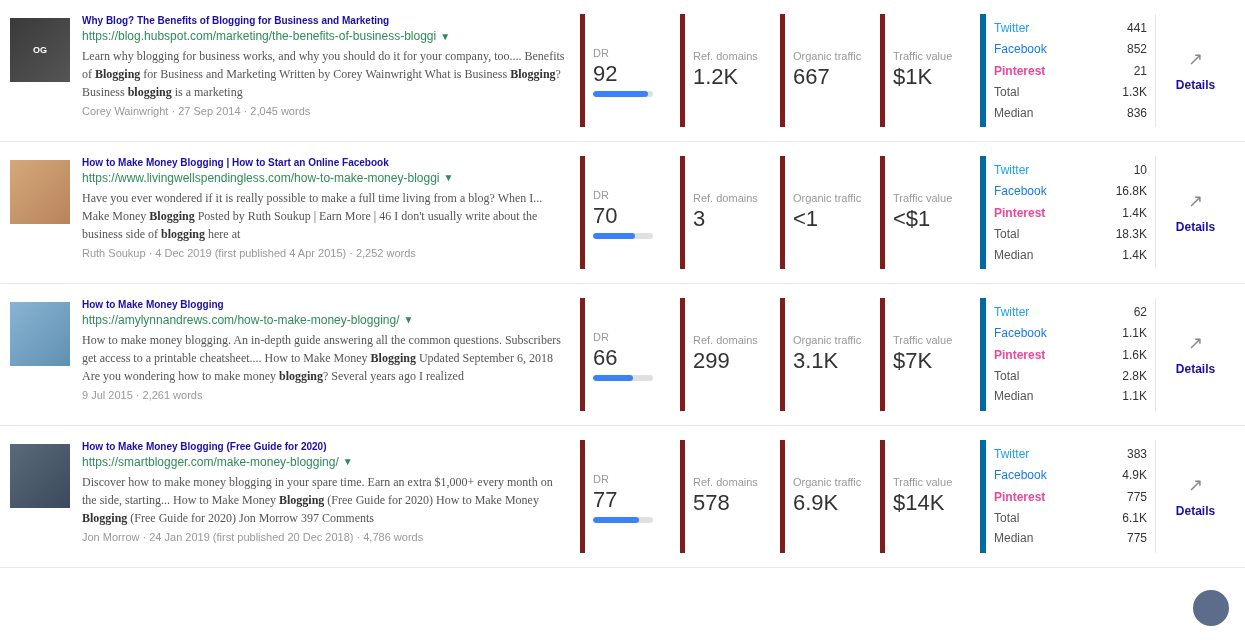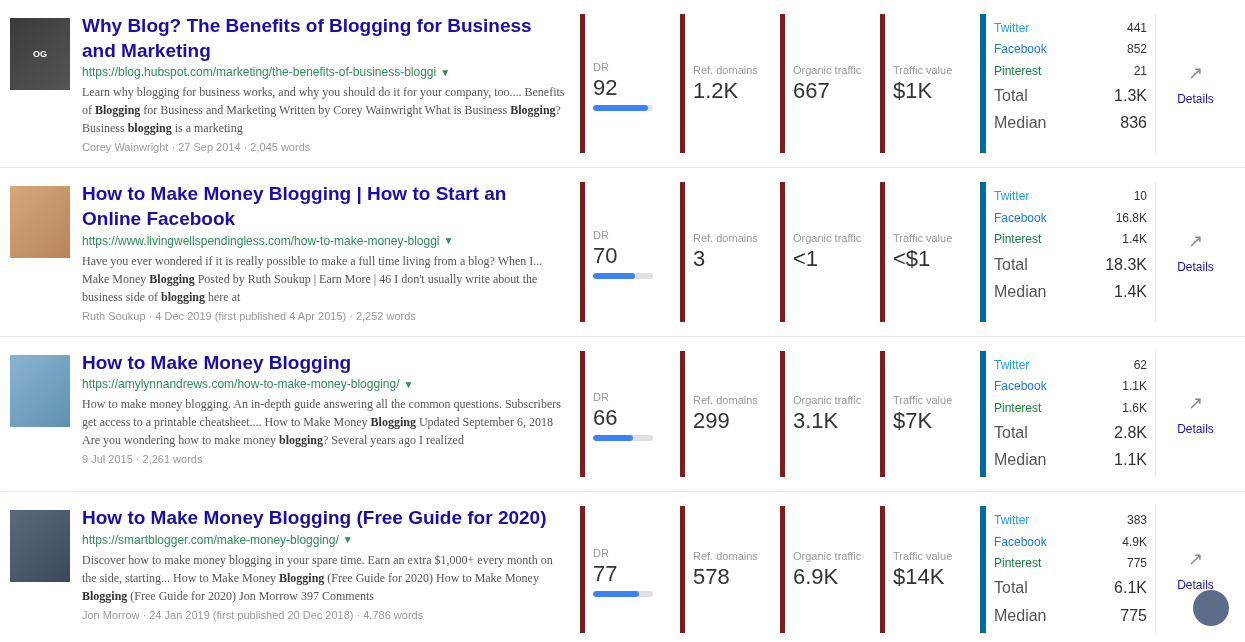--- a/index.html
+++ b/index.html
@@ -45,7 +45,7 @@
     }
     .result-title {
       color: #1a0dab;
-      font-size: 19px;
+      font-size: 10px;
       font-weight: 600;
       text-decoration: none;
       line-height: 1.3;

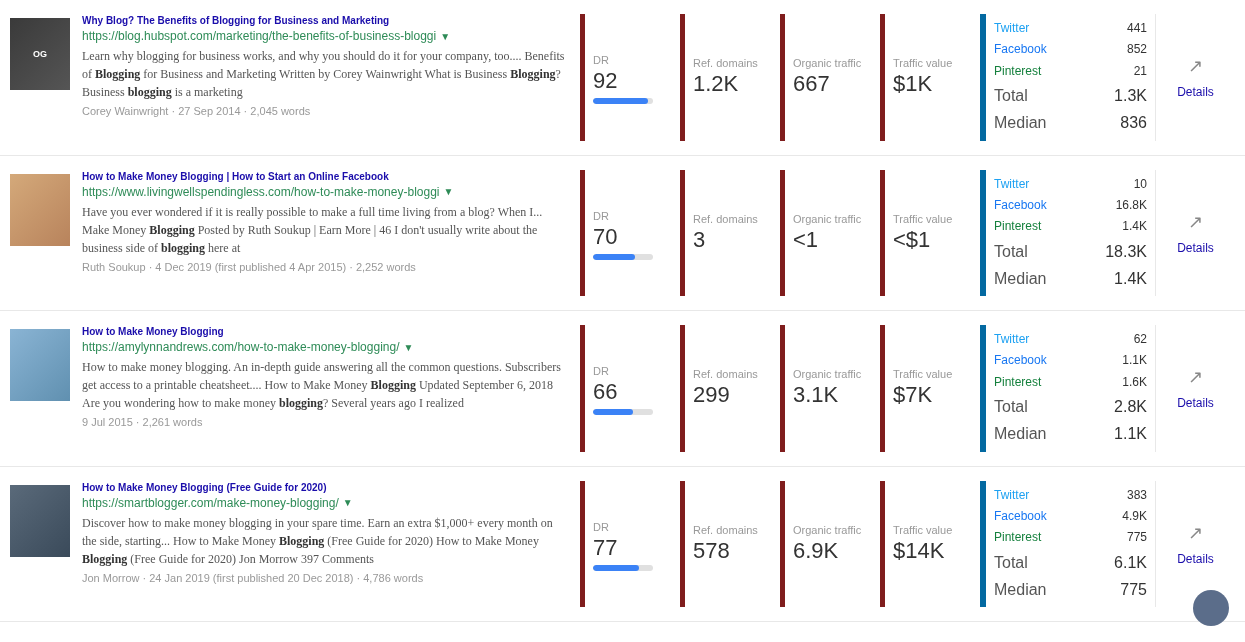--- a/index.html
+++ b/index.html
@@ -26,7 +26,7 @@
     .thumb {
       width: 60px;
       min-width: 60px;
-      height: 72px;
+      height: 64px;
       margin-right: 12px;
       background: #ccc;
       overflow: hidden;

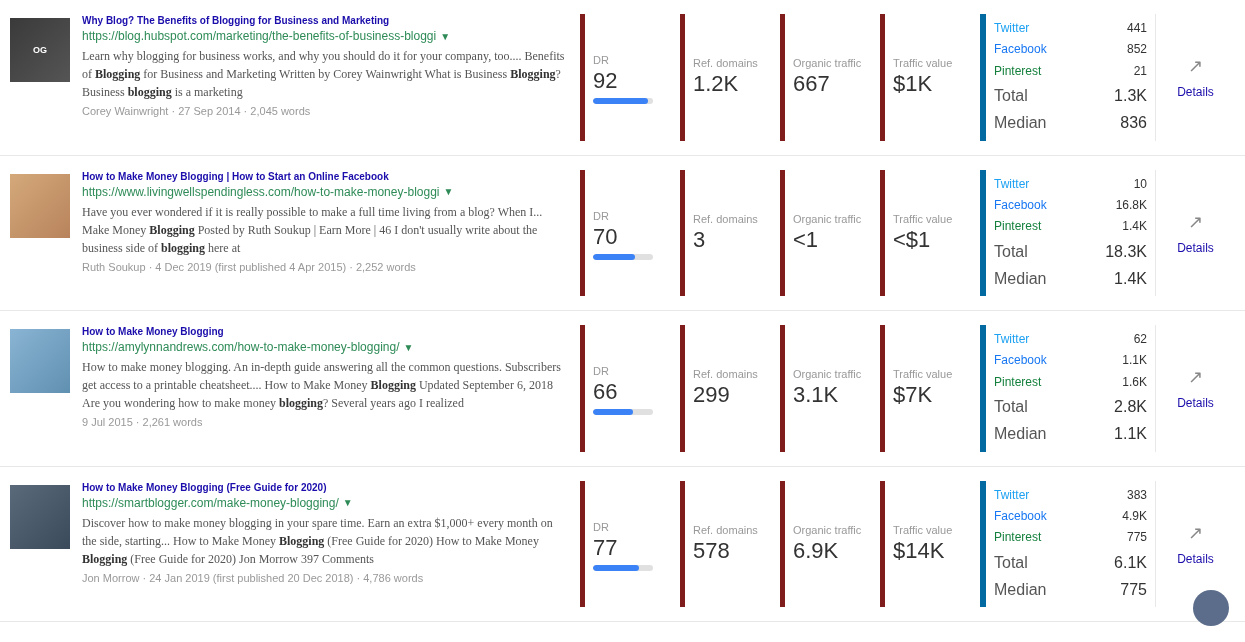--- a/index.html
+++ b/index.html
@@ -140,7 +140,7 @@
     }
     .social-platform.twitter { color: #1da1f2; }
     .social-platform.facebook { color: #1877f2; }
-    .social-platform.pinterest { color: #15803d; }
+    .social-platform.pinterest { color: #ec4899; font-weight: bold; }
     .social-count {
       color: #333;
       font-size: 12px;

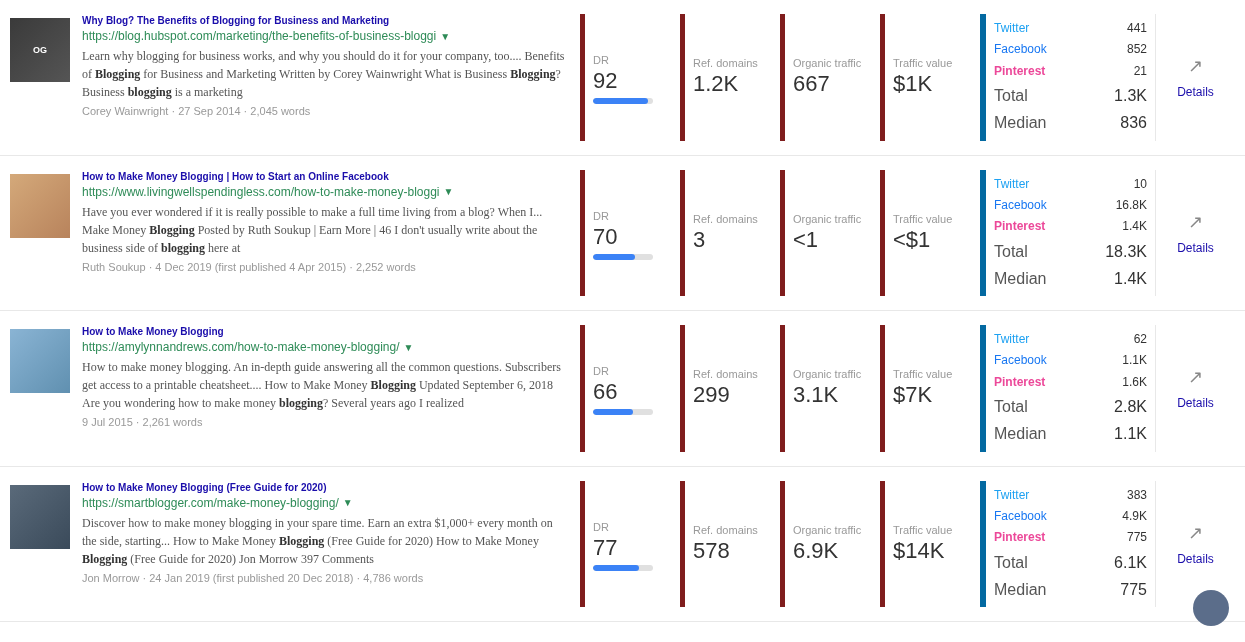--- a/index.html
+++ b/index.html
@@ -148,7 +148,7 @@
     .social-total-row {
       display: flex;
       justify-content: space-between;
-      font-size: 16px;
+      font-size: 12px;
       color: #555;
       line-height: 1.7;
     }

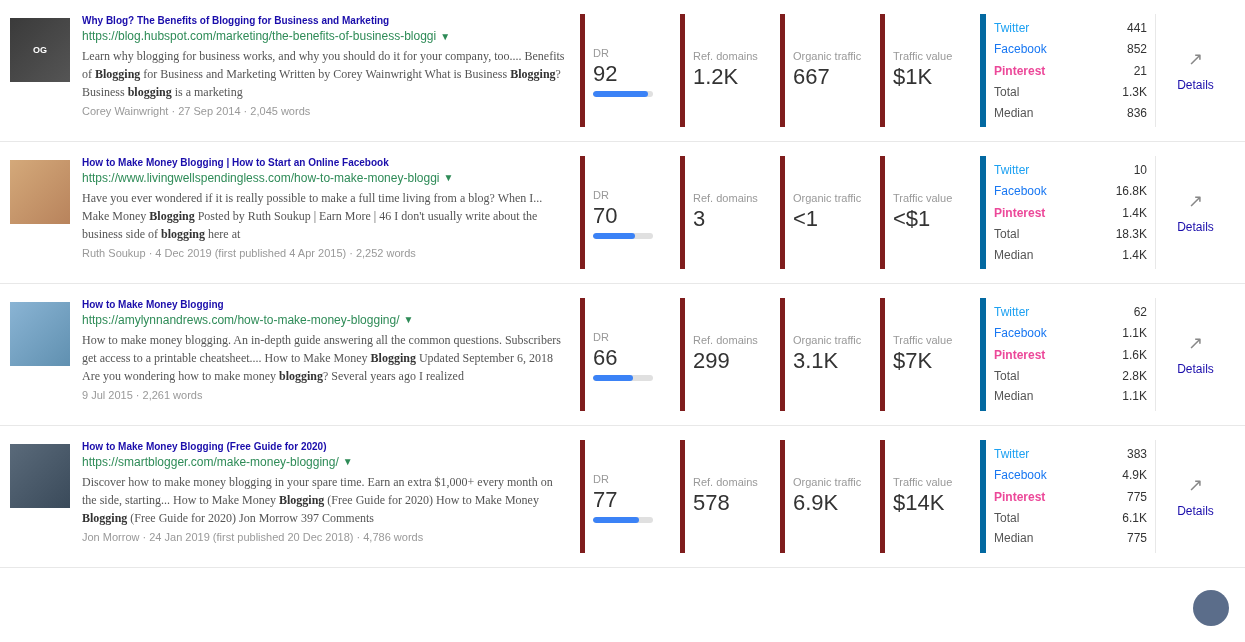--- a/index.html
+++ b/index.html
@@ -177,6 +177,7 @@
       font-size: 12px;
       text-decoration: none;
       cursor: pointer;
+      font-weight: bold;
     }
     
     .help-btn {

